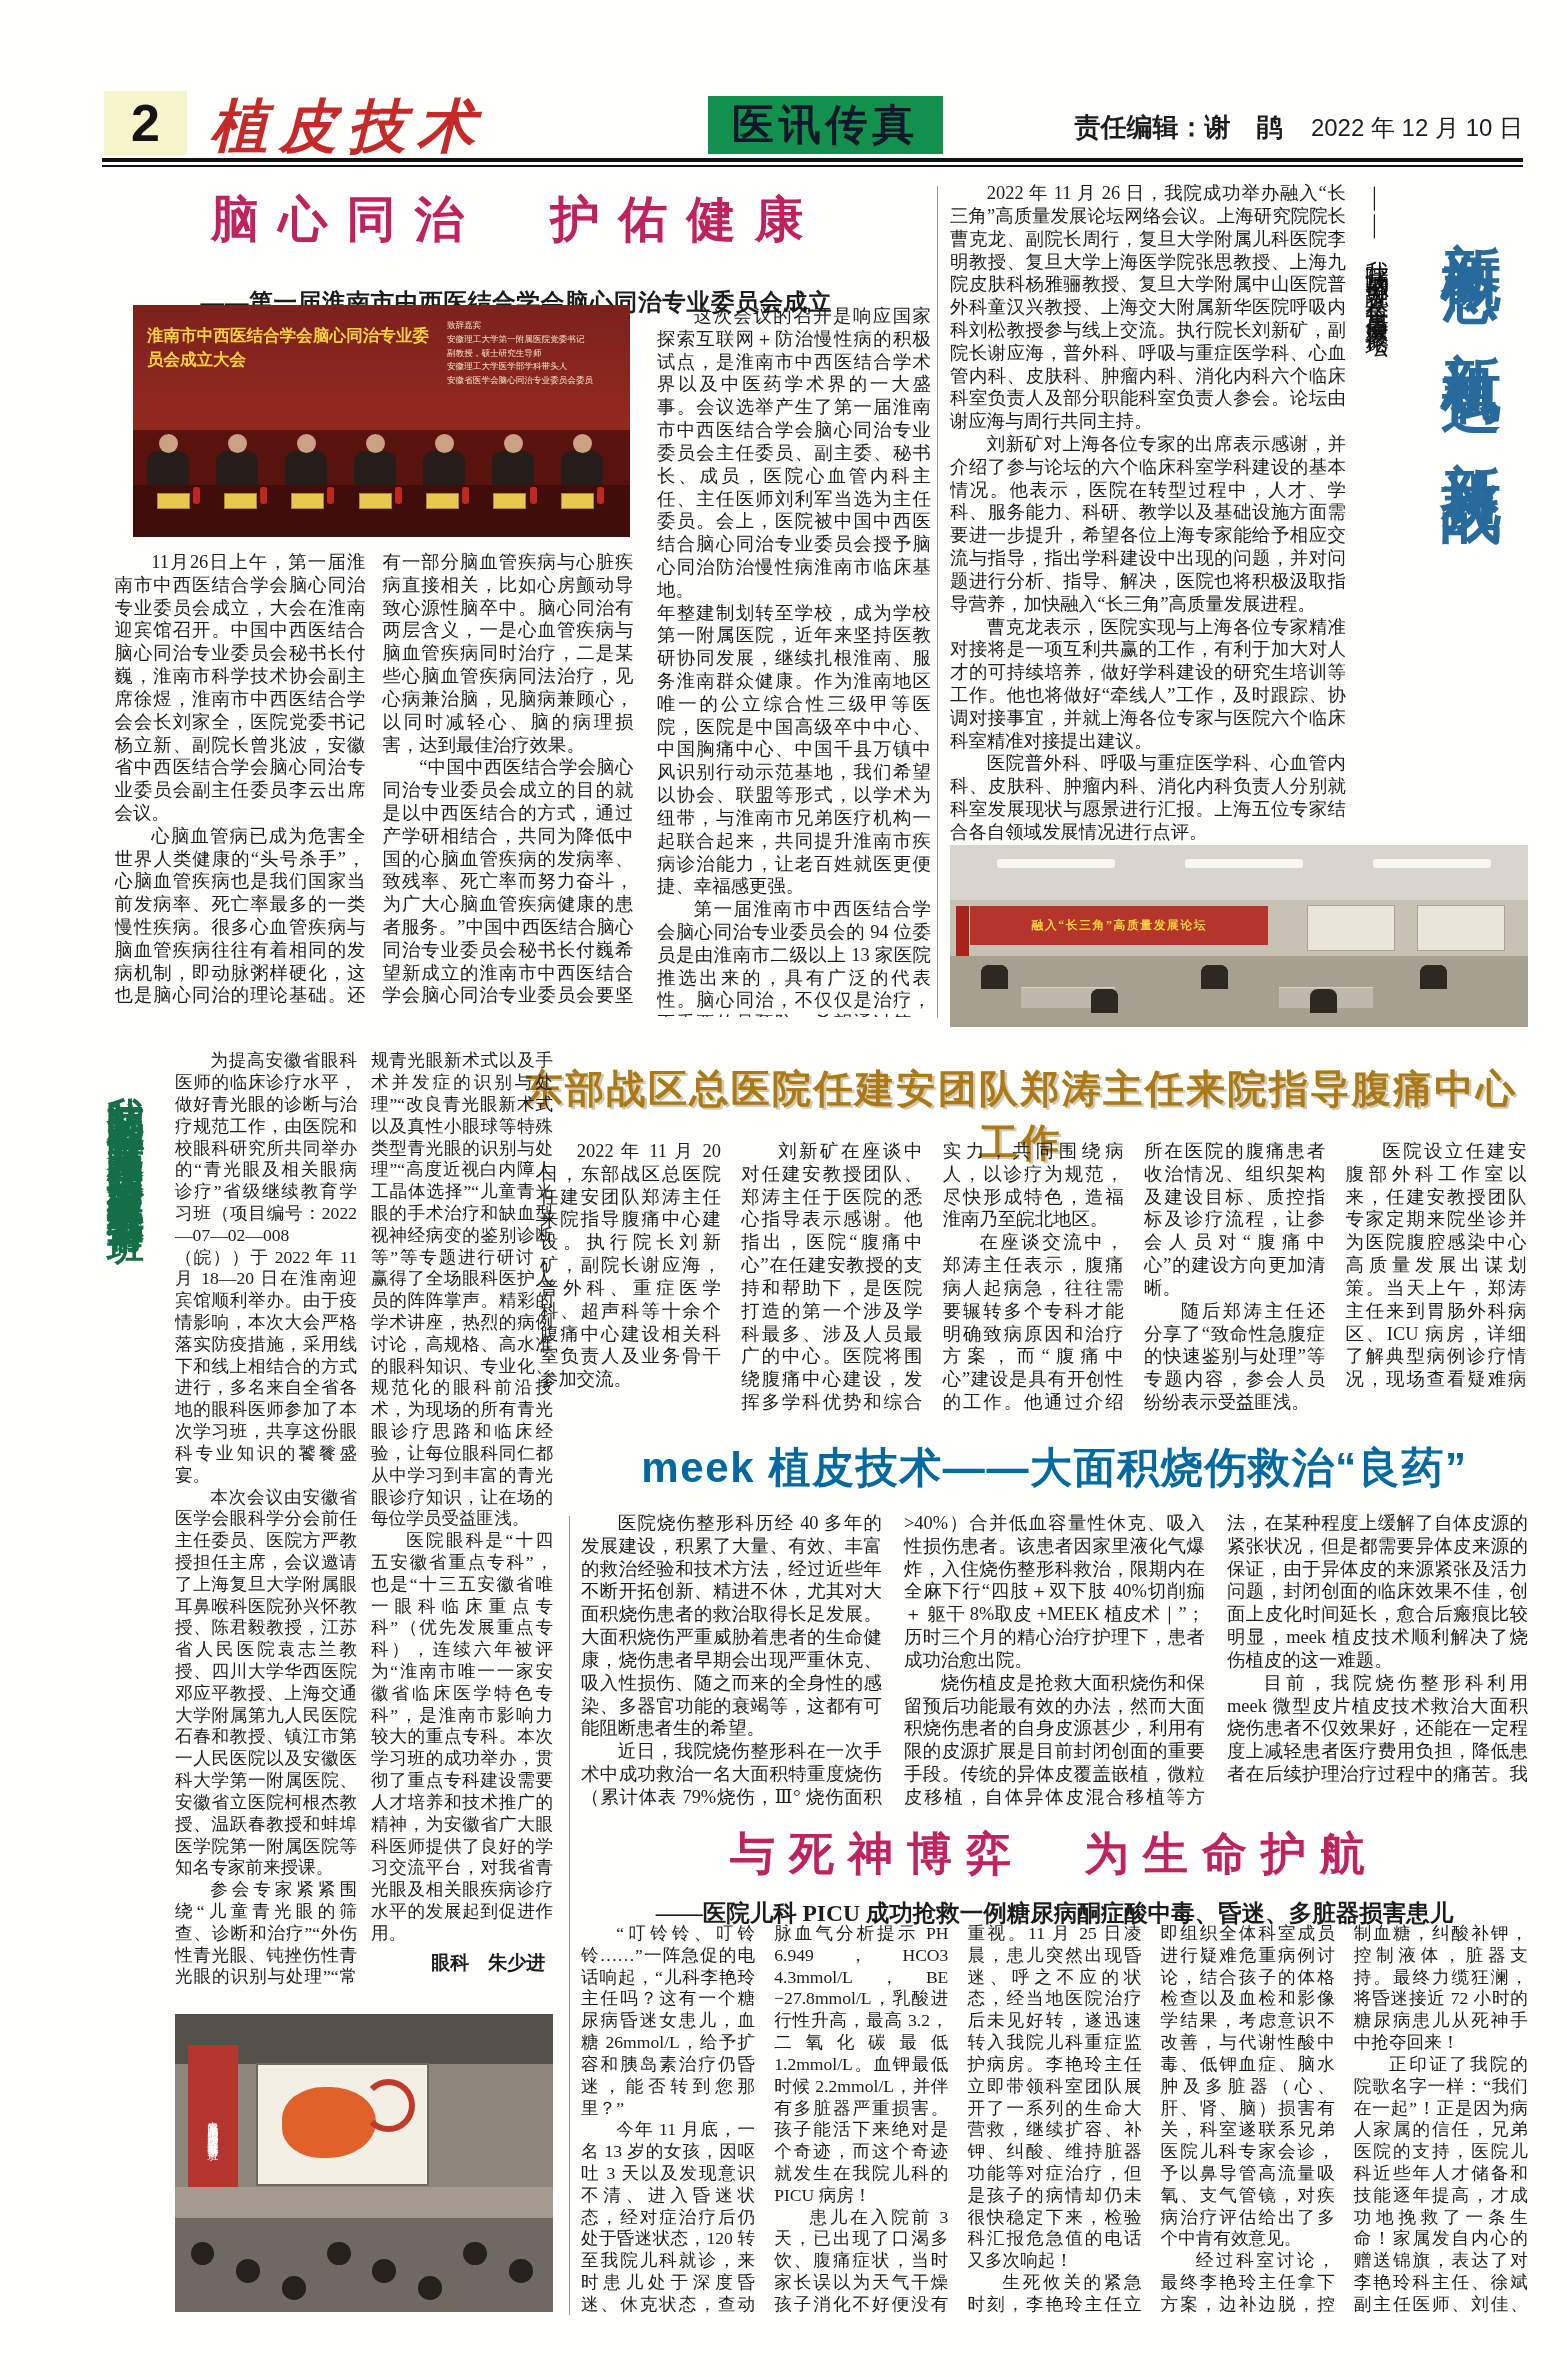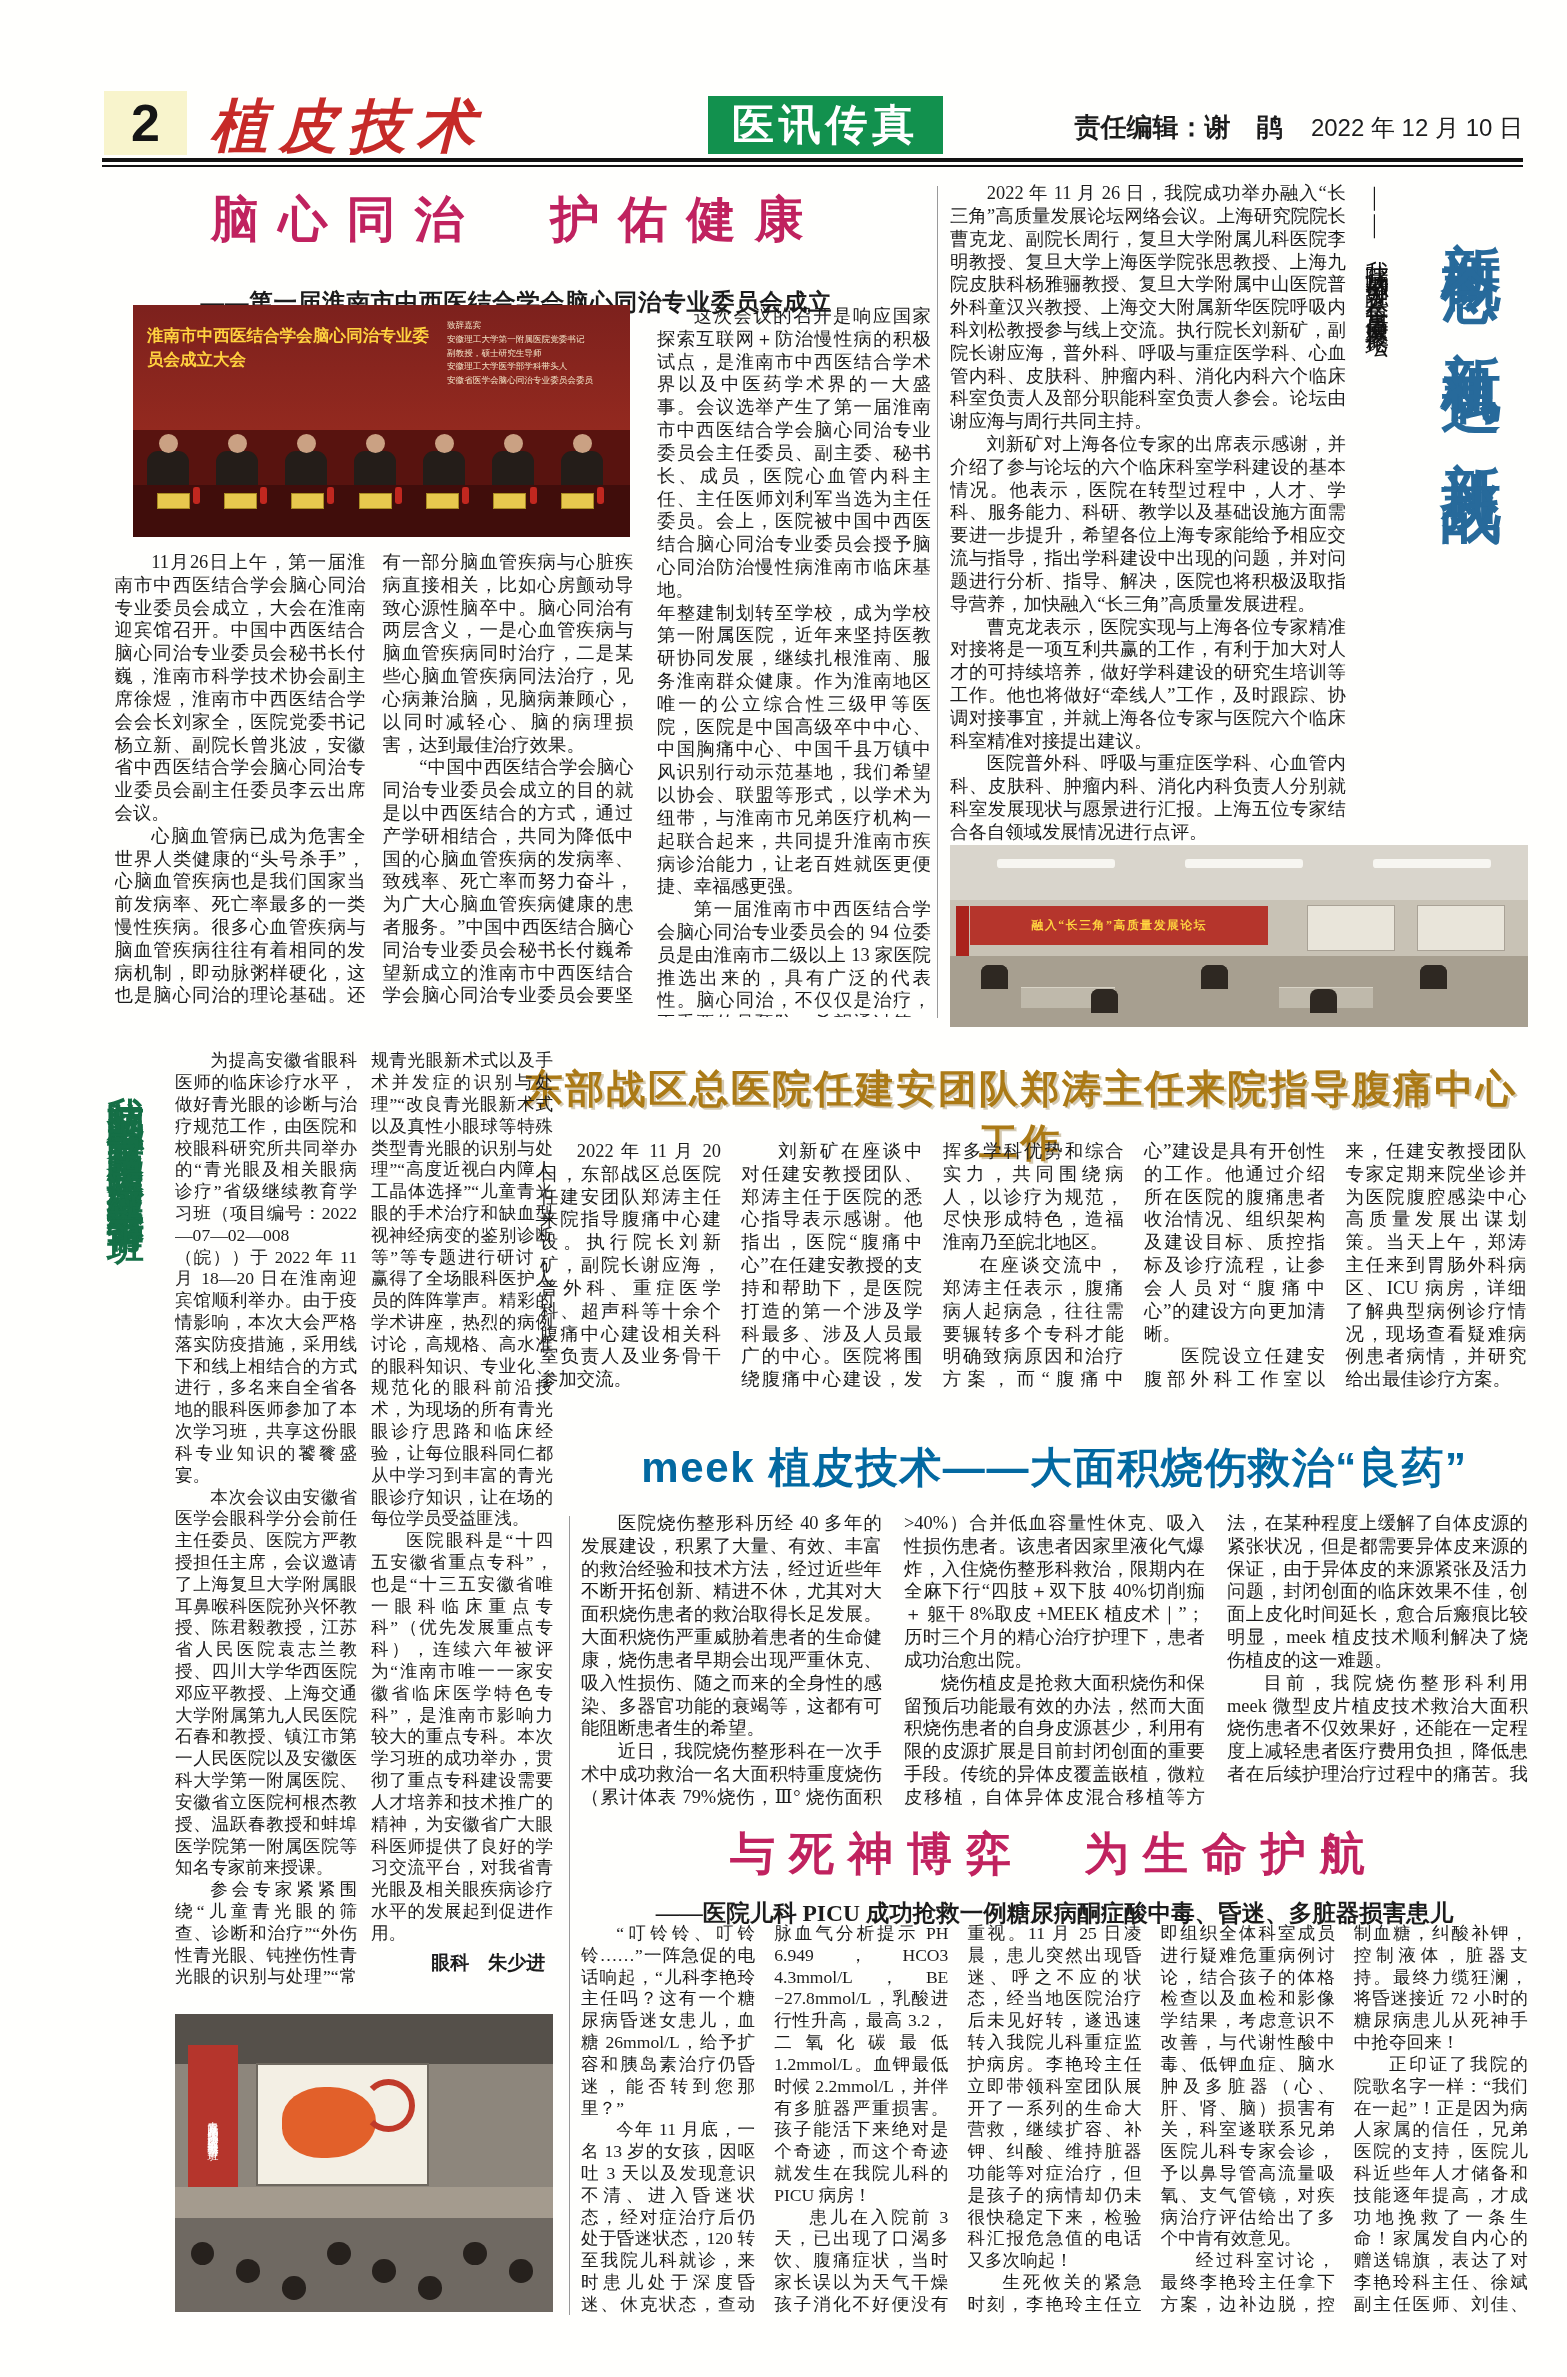--- a/index.html
+++ b/index.html
@@ -12,7 +12,7 @@
   .masthead{position:absolute;left:210px;top:88px;font-size:58px;font-weight:bold;font-style:italic;
         color:#c62a28;letter-spacing:11px;font-family:"Liberation Serif",serif;}
   .section-badge{position:absolute;left:708px;top:96px;width:235px;height:58px;background:#12914e;
-        color:#ffffff;font-family:"Liberation Sans",sans-serif;font-weight:bold;font-size:42px;
+        color:#0f172a;font-family:"Liberation Sans",sans-serif;font-weight:bold;font-size:42px;
         letter-spacing:4.7px;display:flex;align-items:center;justify-content:center;}
   .hdr-right{position:absolute;right:44px;top:110px;font-size:26px;white-space:nowrap;}
   .hdr-editor{font-weight:bold;font-family:"Liberation Sans",sans-serif;}

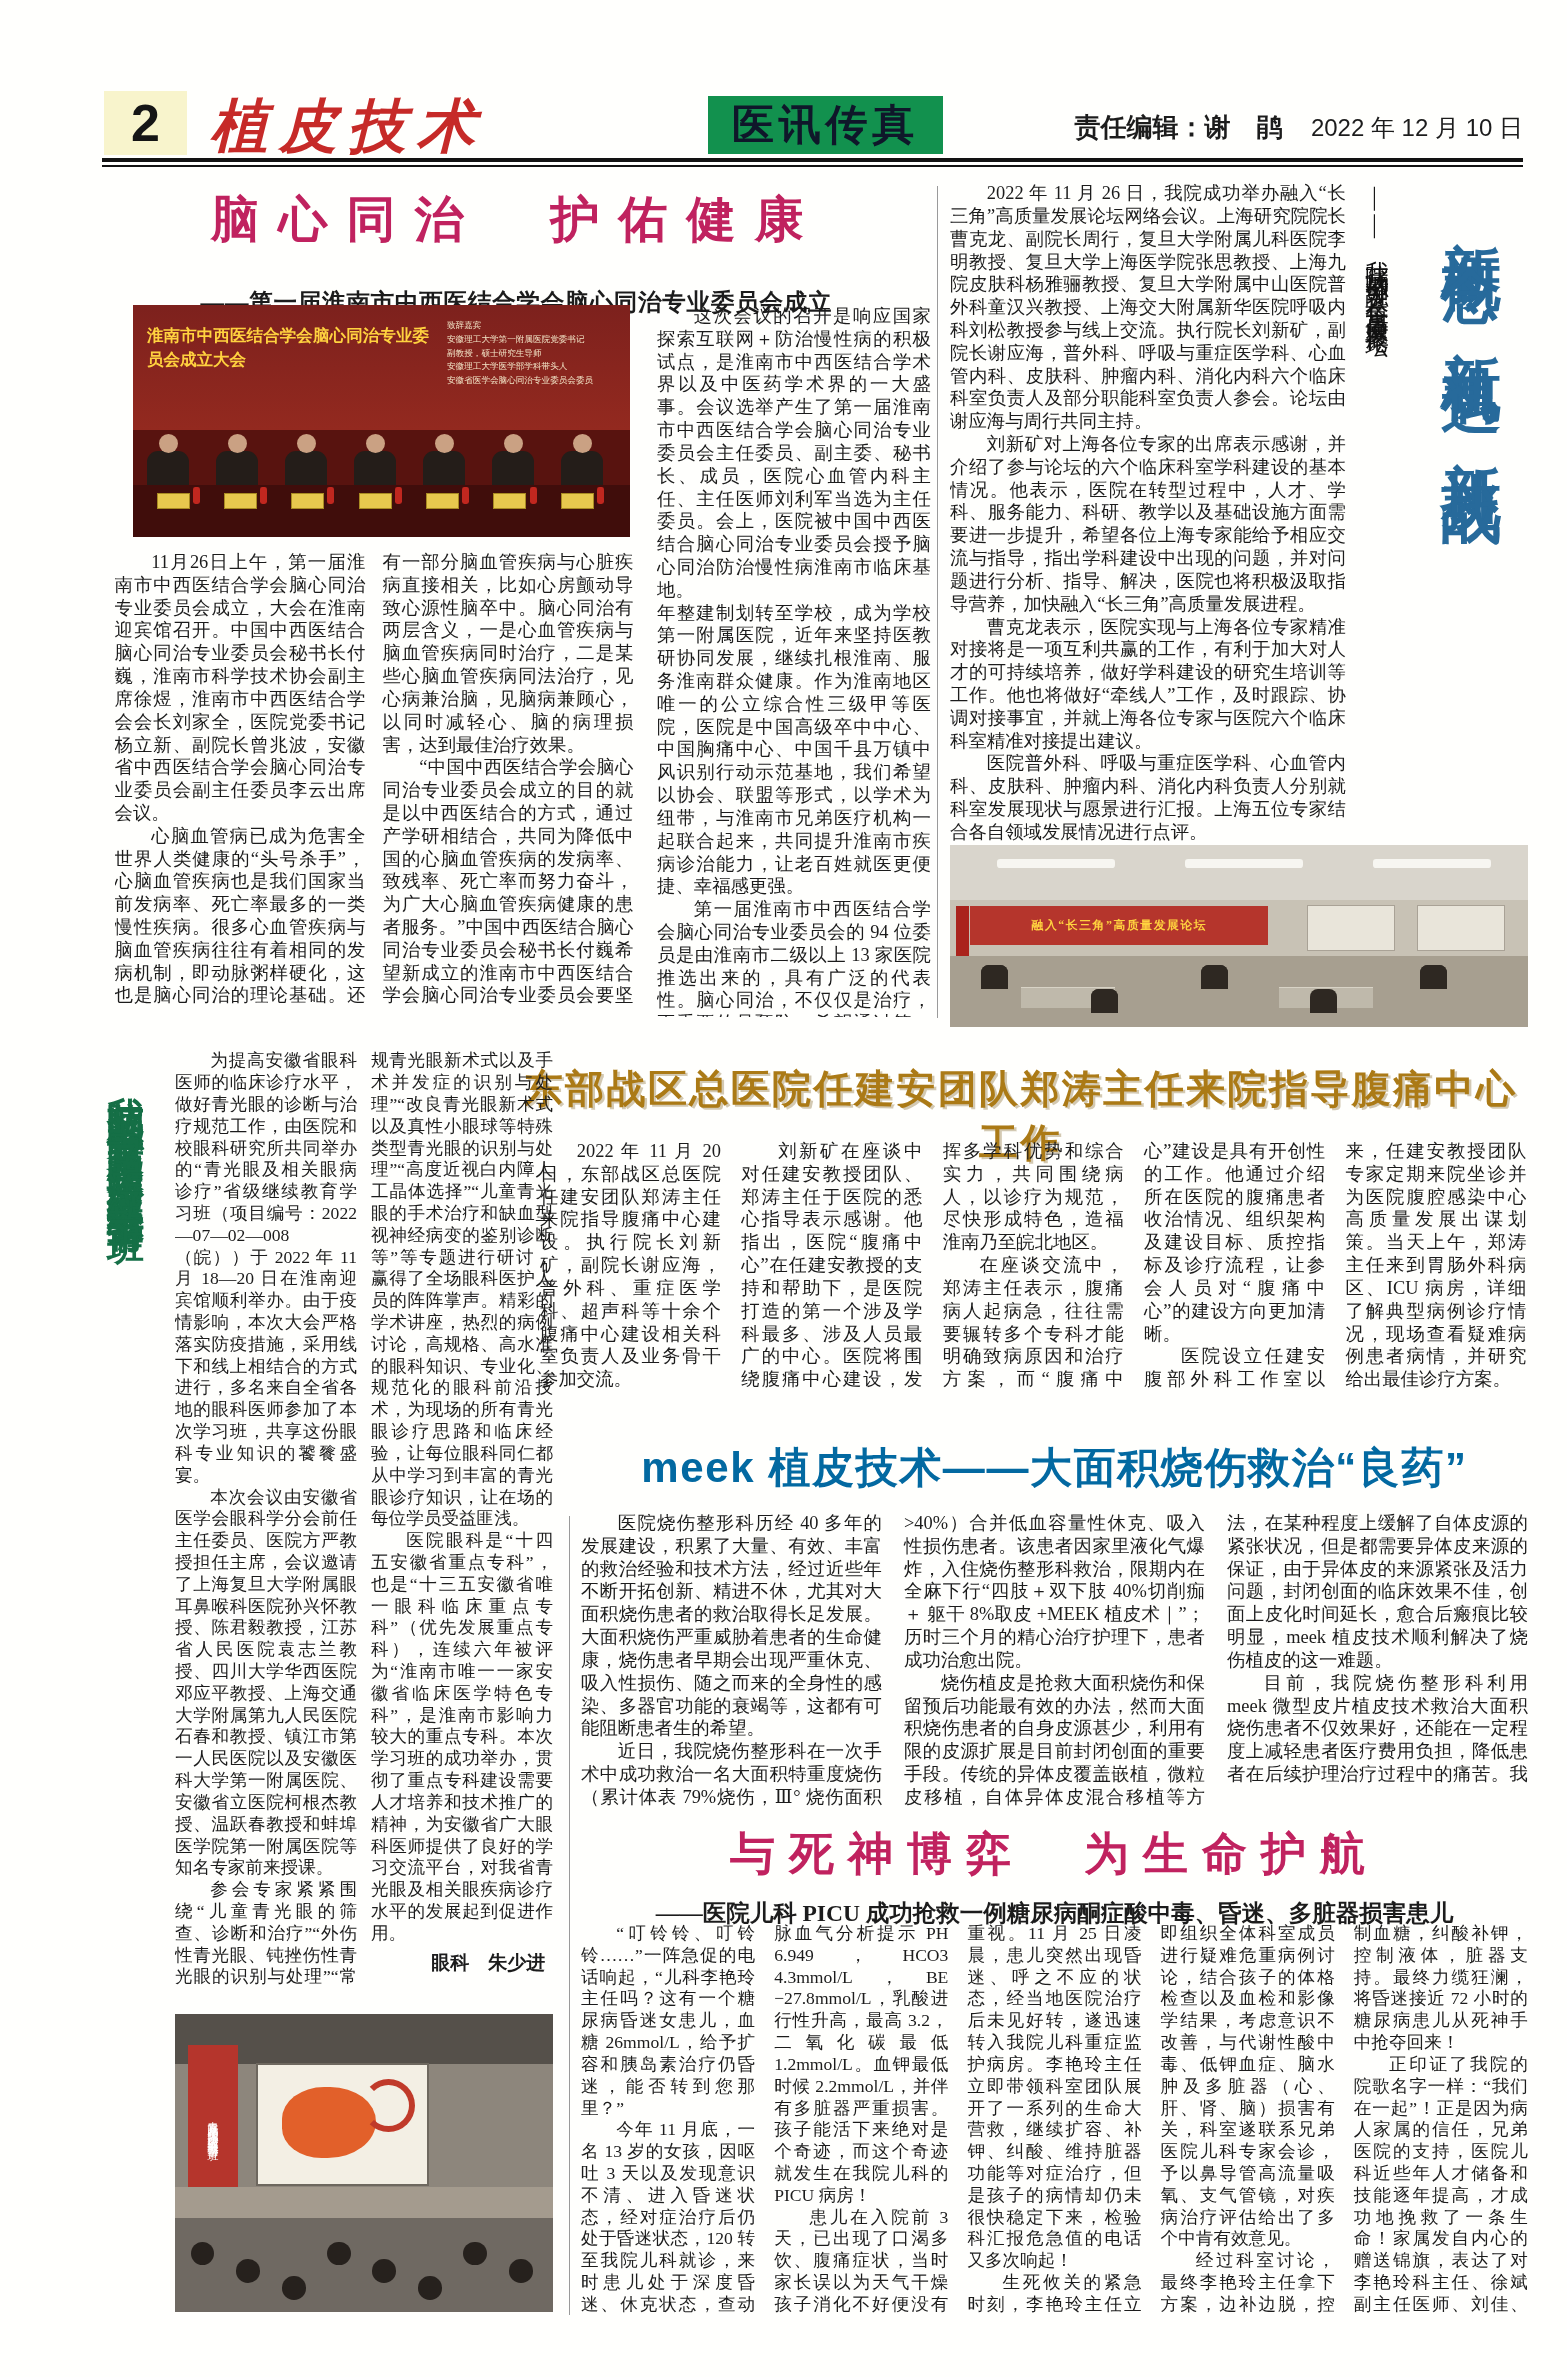--- a/index.html
+++ b/index.html
@@ -233,6 +233,7 @@
           <p class="para">2022 年 11 月 20 日，东部战区总医院任建安团队郑涛主任来院指导腹痛中心建设。执行院长刘新矿，副院长谢应海，普外科、重症医学科、超声科等十余个腹痛中心建设相关科室负责人及业务骨干参加交流。</p>
           <p class="para">刘新矿在座谈中对任建安教授团队、郑涛主任于医院的悉心指导表示感谢。他指出，医院“腹痛中心”在任建安教授的支持和帮助下，是医院打造的第一个涉及学科最多、涉及人员最广的中心。医院将围绕腹痛中心建设，发挥多学科优势和综合实力，共同围绕病人，以诊疗为规范，尽快形成特色，造福淮南乃至皖北地区。</p>
           <p class="para">在座谈交流中，郑涛主任表示，腹痛病人起病急，往往需要辗转多个专科才能明确致病原因和治疗方案，而“腹痛中心”建设是具有开创性的工作。他通过介绍所在医院的腹痛患者收治情况、组织架构及建设目标、质控指标及诊疗流程，让参会人员对“腹痛中心”的建设方向更加清晰。</p>
+          <p class="para">随后郑涛主任还分享了“致命性急腹症的快速鉴别与处理”等专题内容，参会人员纷纷表示受益匪浅。</p>
           <p class="para">医院设立任建安腹部外科工作室以来，任建安教授团队专家定期来院坐诊并为医院腹腔感染中心高质量发展出谋划策。当天上午，郑涛主任来到胃肠外科病区、ICU 病房，详细了解典型病例诊疗情况，现场查看疑难病例患者病情，并研究给出最佳诊疗方案。</p>
         </div>
 

